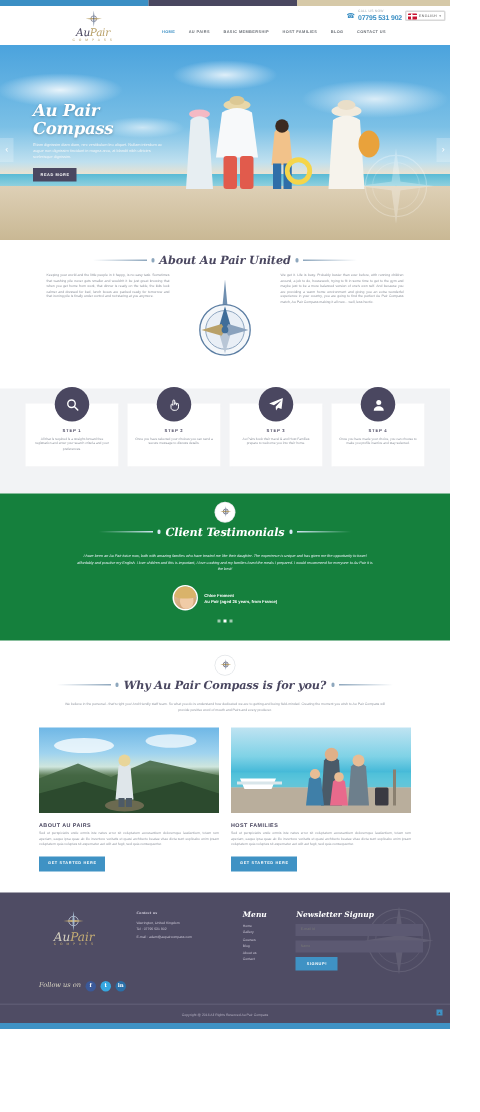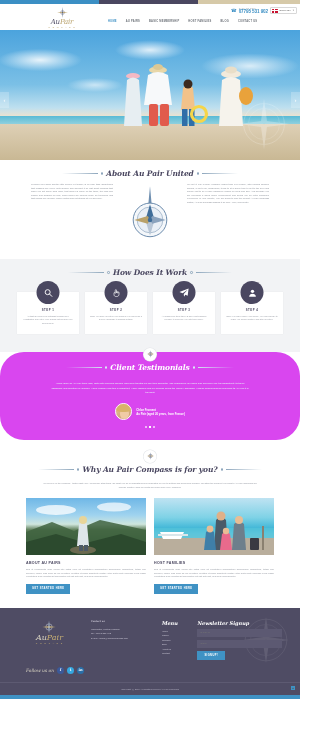--- a/index.html
+++ b/index.html
@@ -294,6 +294,11 @@
       <ellipse cx="246" cy="66" rx="7" ry="9" fill="#e9a23b"></ellipse>
     </svg>
 
+    <div class="hero-text">
+      <div class="hero-title">Au Pair Compass</div>
+      <div class="hero-sub">Etiam dignissim diam diam, nec vestibulum leo aliquet. Nullam interdum ac augue non dignissim tincidunt in magna arcu, at blandit nibh ultricies scelerisque dignissim.</div>
+      <span class="readmore">READ MORE</span>
+    </div>
 
     <div class="arrow left">‹</div>
     <div class="arrow right">›</div>

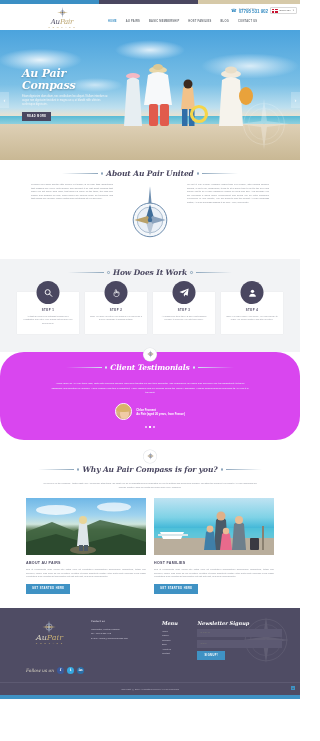--- a/index.html
+++ b/index.html
@@ -331,13 +331,6 @@
   </div>
 
   <div class="how">
-    <div class="sec-title-wrap">
-      <span class="orn-line"></span>
-      <span class="orn-dot"></span>
-      <span class="sec-title">How Does It Work</span>
-      <span class="orn-dot"></span>
-      <span class="orn-line r"></span>
-    </div>
 
     <div class="steps">
       <div class="step">

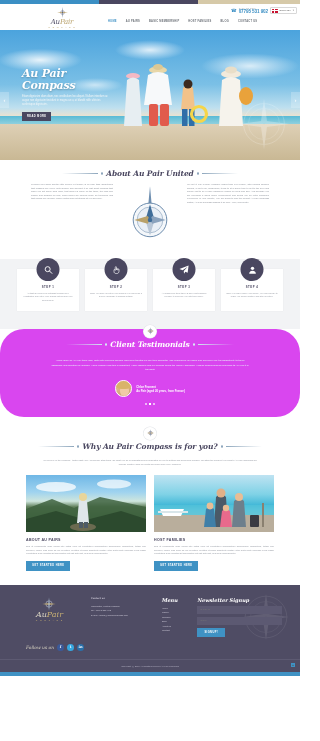--- a/index.html
+++ b/index.html
@@ -132,7 +132,7 @@
   .db-wrap .divider-badge { position:absolute; left:50%; transform:translateX(-50%); top:-6.5px; }
 
   
-  .testi { background:#d946ef; padding:2px 0 12px; position:relative;border-radius:24px; }
+  .testi { background:#15803d; padding:12px 0 12px; position:relative; }
   .testi-body {
     margin:5px auto 0; width:200px; text-align:center; color:#eaf3f9;
     font-size:2.5px; line-height:4.6px; font-style:italic;

